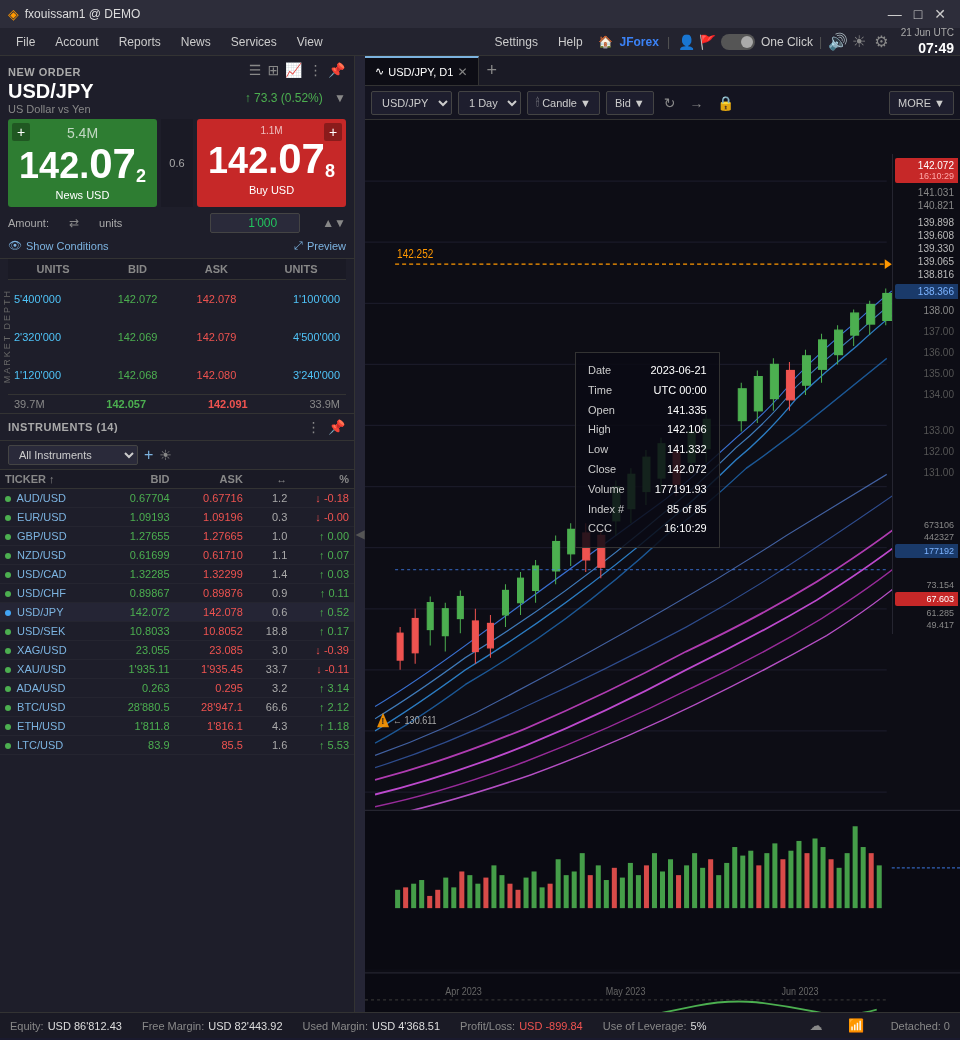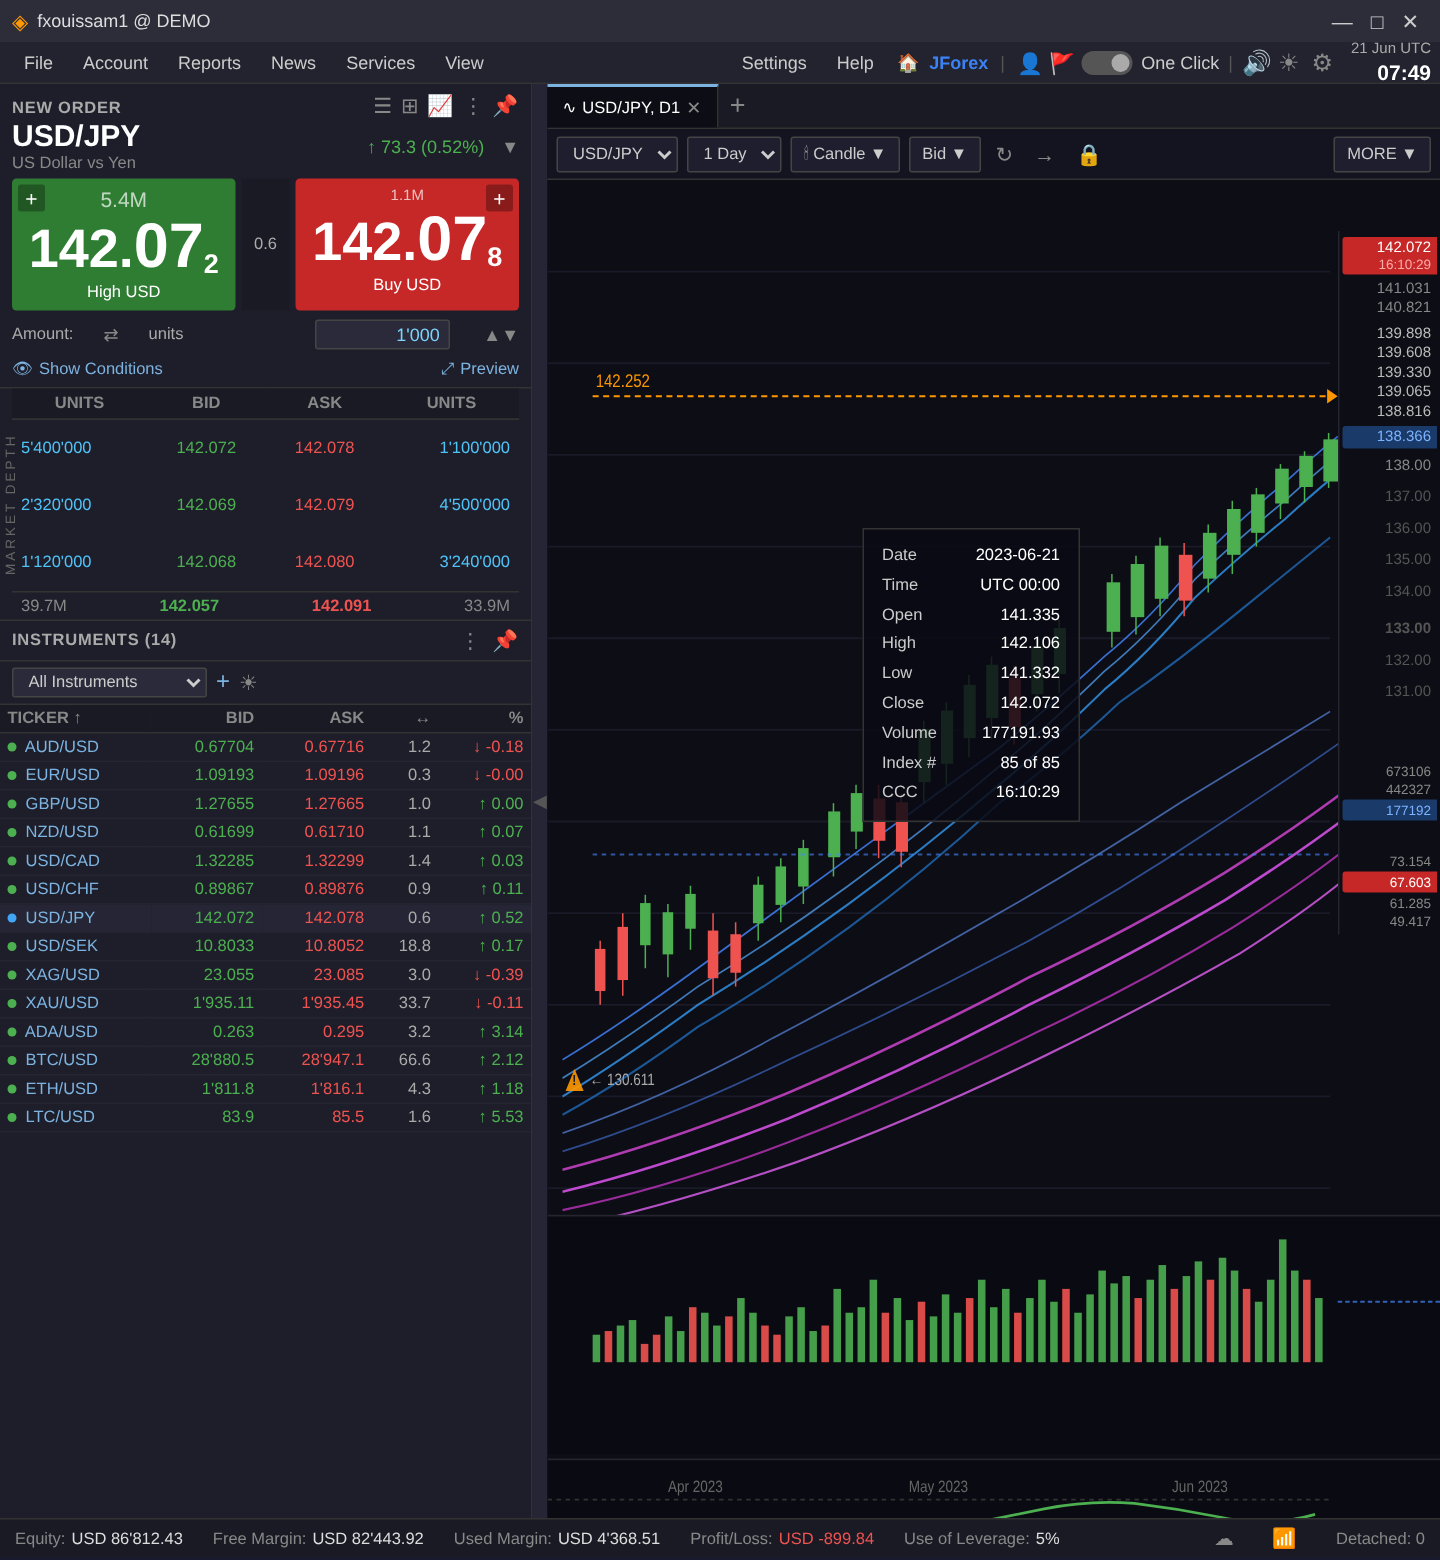--- a/index.html
+++ b/index.html
@@ -213,7 +213,7 @@
           <div style="font-size:36px;font-weight:bold;line-height:1;">
             <span>142.</span><span style="font-size:42px;">07</span><span style="font-size:18px;vertical-align:bottom;">2</span>
           </div>
-          <div style="font-size:11px;margin-top:4px;">High USD</div>
+          <div style="font-size:11px;margin-top:4px;">News USD</div>
         </div>
         <div style="width:32px;display:flex;align-items:center;justify-content:center;background:#1a1a25;font-size:11px;color:#aaa;position:relative;">
           <span>0.6</span>

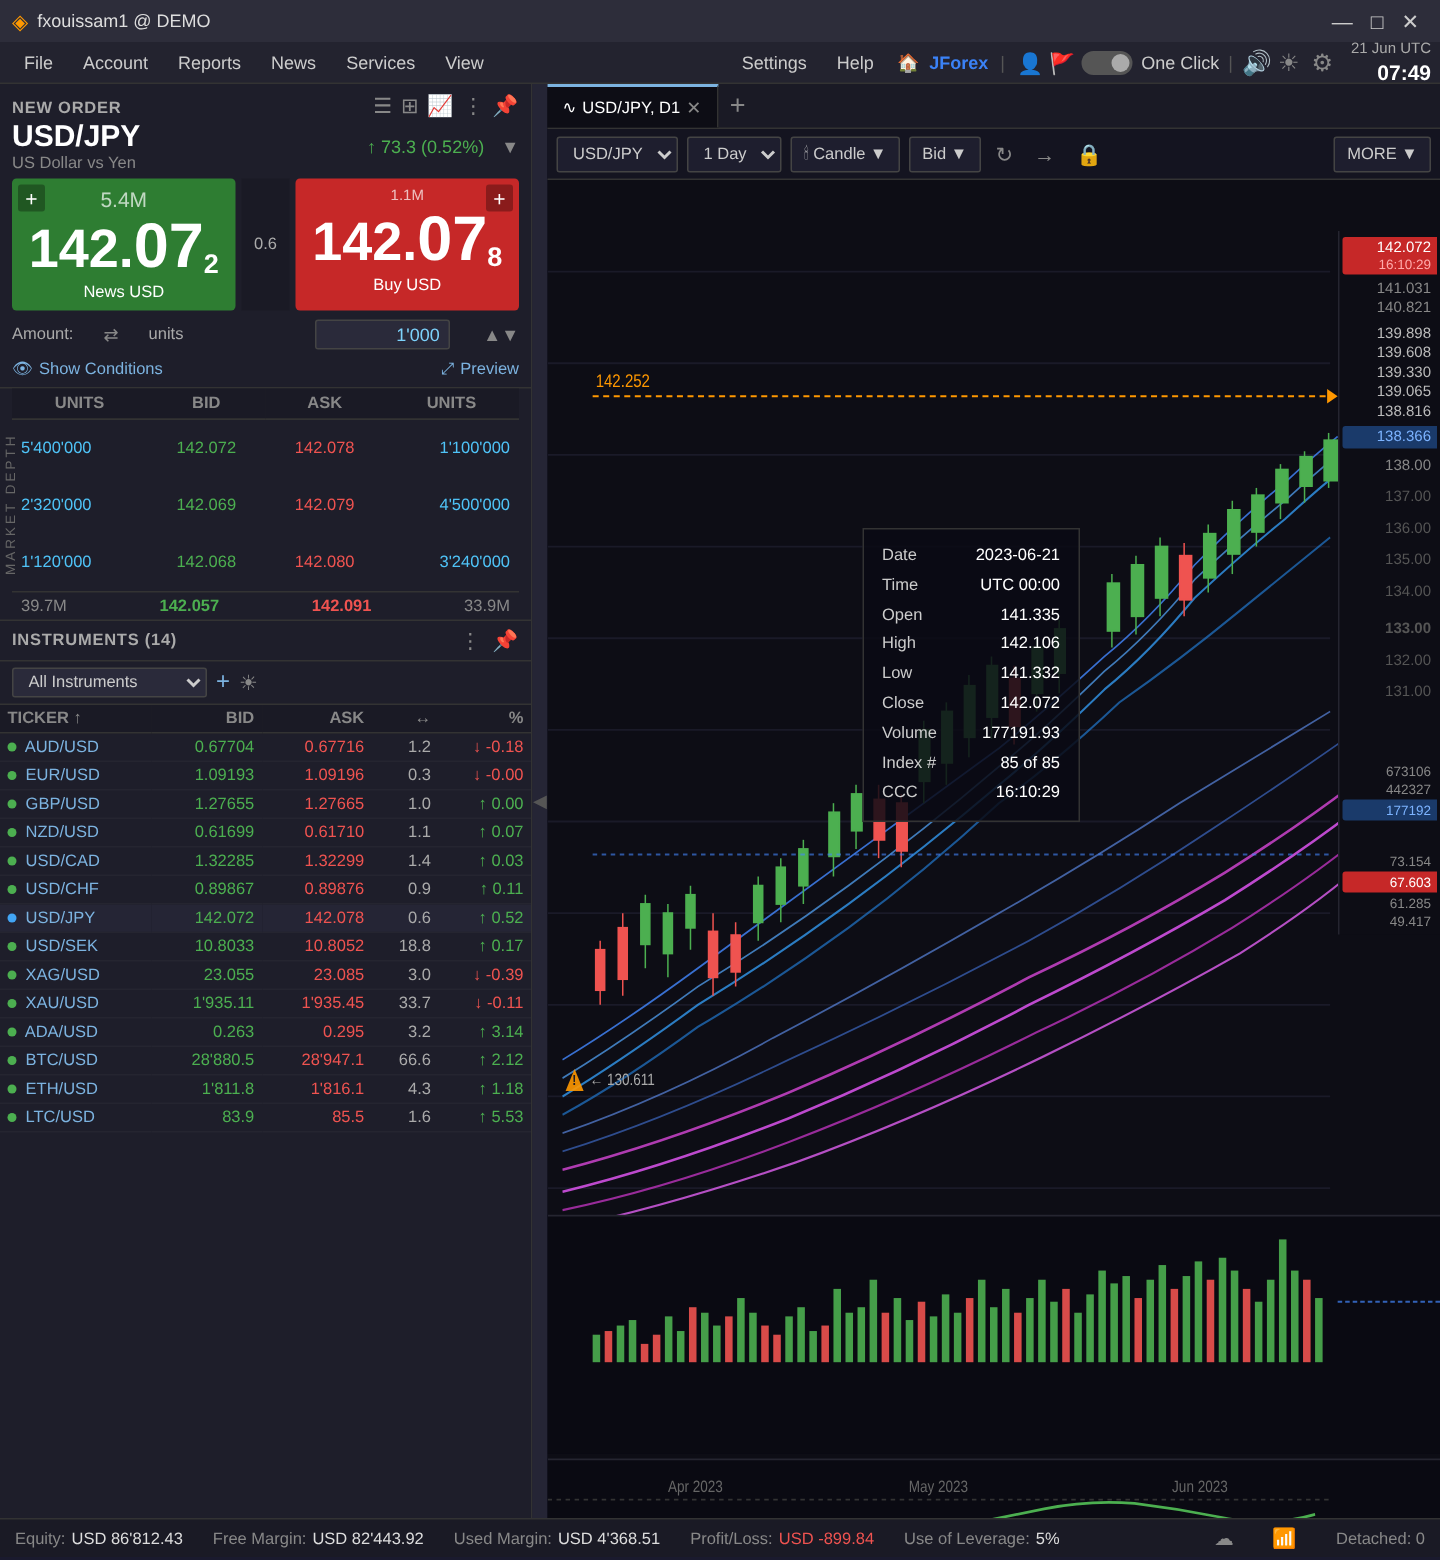--- a/index.html
+++ b/index.html
@@ -48,7 +48,7 @@
     .amount-label { color: #aaa; font-size: 11px; }
     .amount-icons { color: #888; font-size: 12px; display: flex; gap: 3px; }
     .amount-unit { color: #aaa; font-size: 11px; }
-    .amount-input { background: #2a2a3a; border: 1px solid #444; color: #7dd3fc; padding: 2px 6px; border-radius: 2px; font-size: 12px; width: 90px; text-align: right; }
+    .amount-input { background: #2a2a3a; border: 1px solid #444; color: #22c55e; padding: 2px 22px; border-radius: 2px; font-size: 12px; width: 90px; text-align: right; }
     .show-conditions { display: flex; align-items: center; justify-content: space-between; }
     .show-cond-btn { background: none; border: none; color: #7cb3e0; font-size: 11px; cursor: pointer; display: flex; align-items: center; gap: 4px; }
     .preview-btn { background: none; border: none; color: #7cb3e0; font-size: 11px; cursor: pointer; display: flex; align-items: center; gap: 4px; }

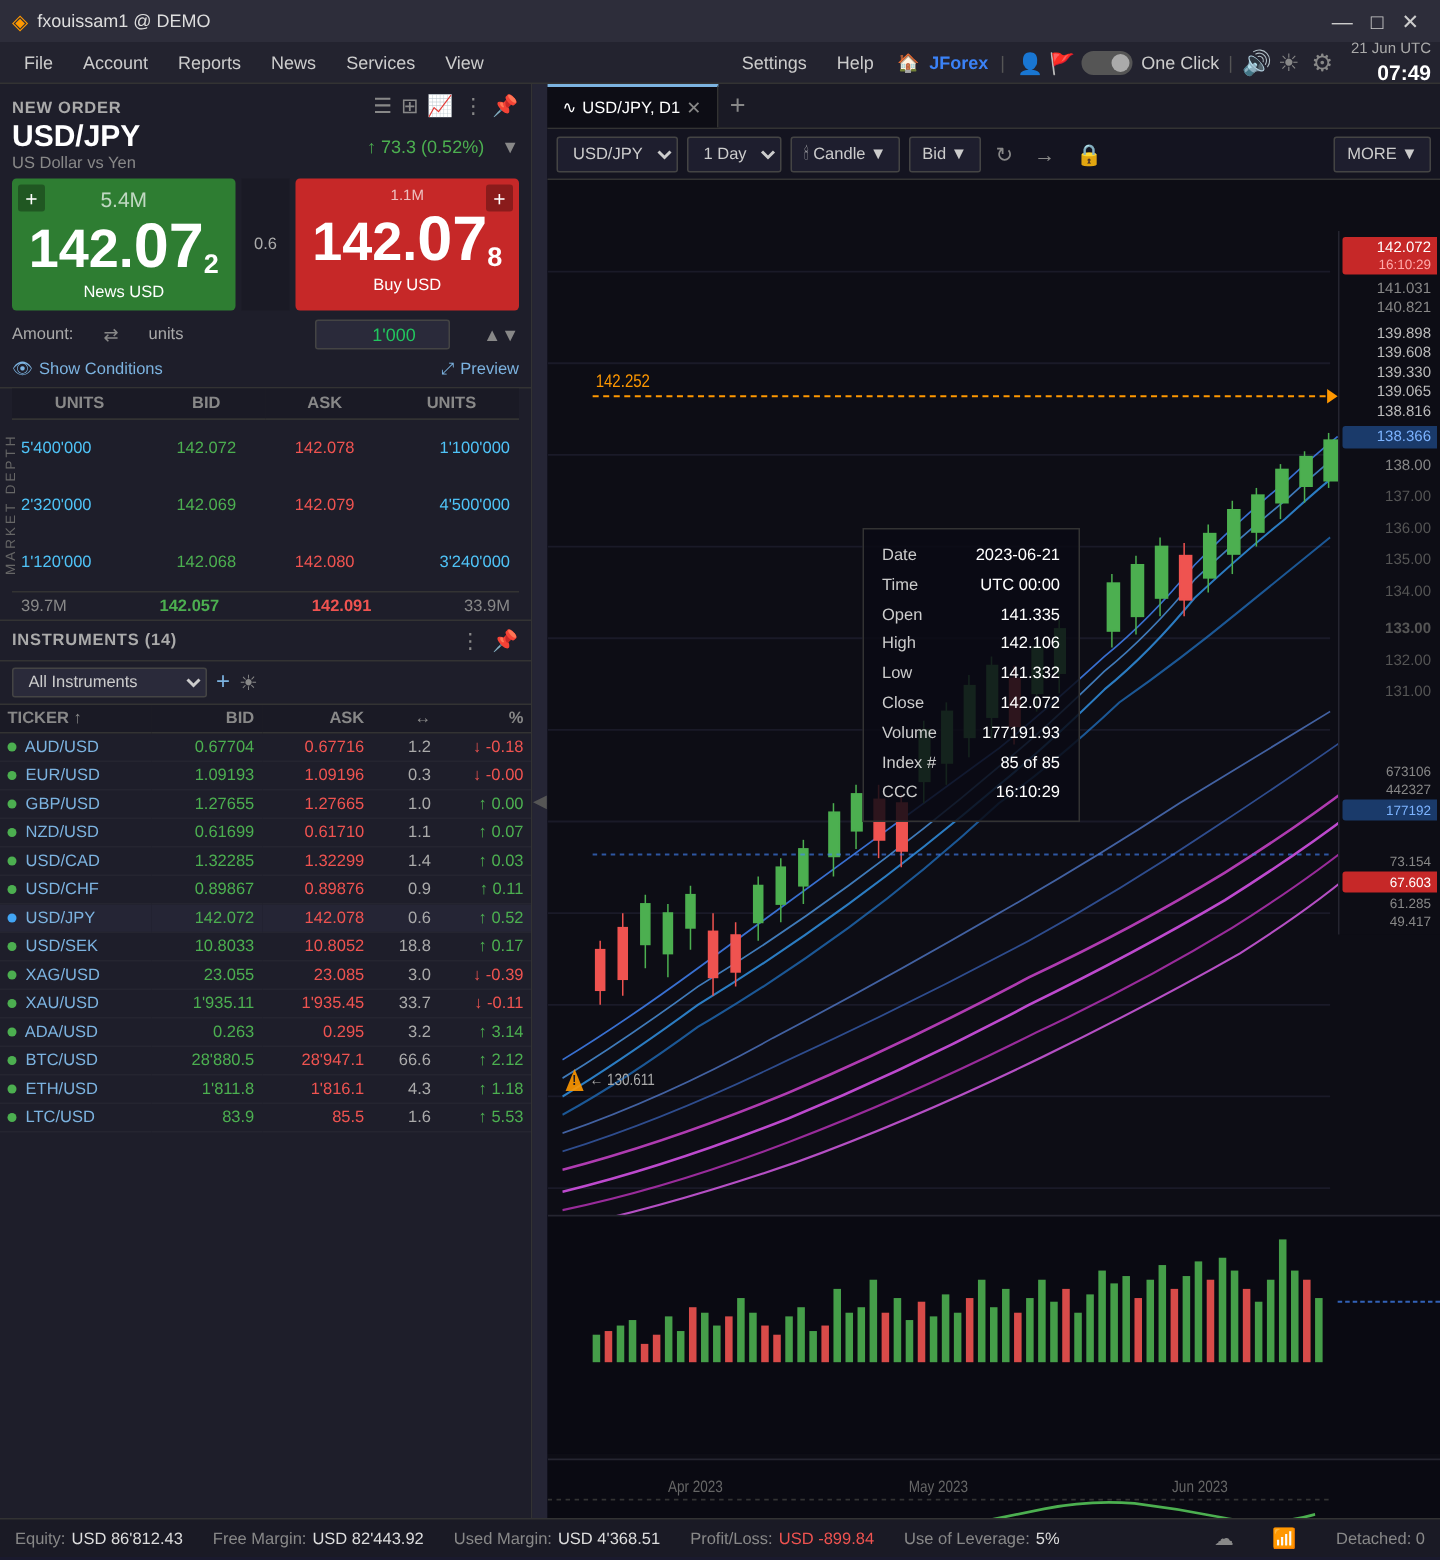--- a/index.html
+++ b/index.html
@@ -780,7 +780,7 @@
         <div style="color:#555;text-align:right;padding-right:4px;margin-top:8px;">136.00</div>
         <div style="color:#555;text-align:right;padding-right:4px;margin-top:8px;">135.00</div>
         <div style="color:#555;text-align:right;padding-right:4px;margin-top:8px;">134.00</div>
-        <div style="color:#555;text-align:right;padding-right:4px;margin-top:12px;font-weight:bold;">133.00</div>
+        <div style="color:#555;text-align:right;padding-right:4px;margin-top:23px;">133.00</div>
         <div style="color:#555;text-align:right;padding-right:4px;margin-top:8px;">132.00</div>
         <div style="color:#555;text-align:right;padding-right:4px;margin-top:8px;">131.00</div>
         <div style="margin-top:8px;"></div>

